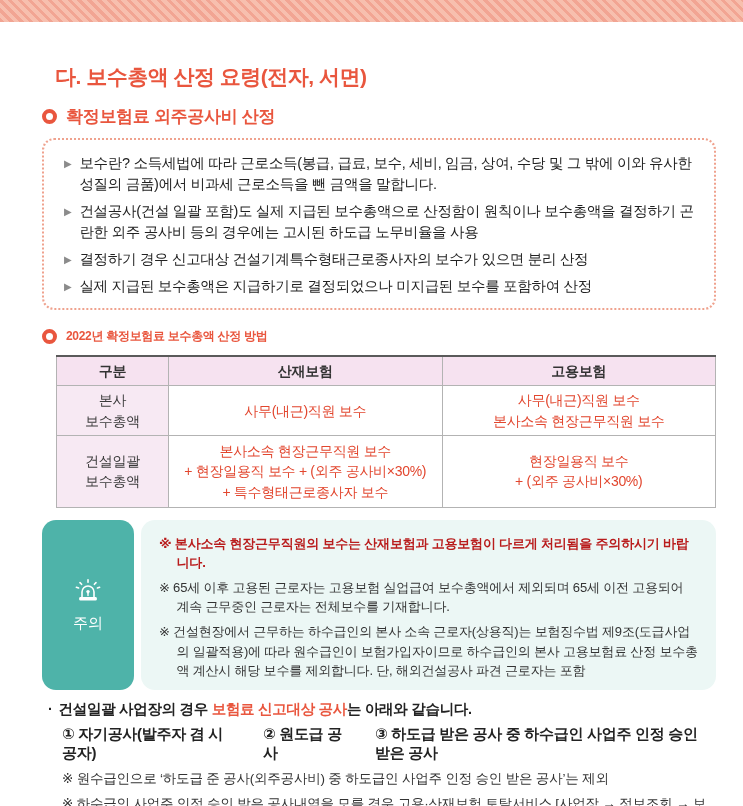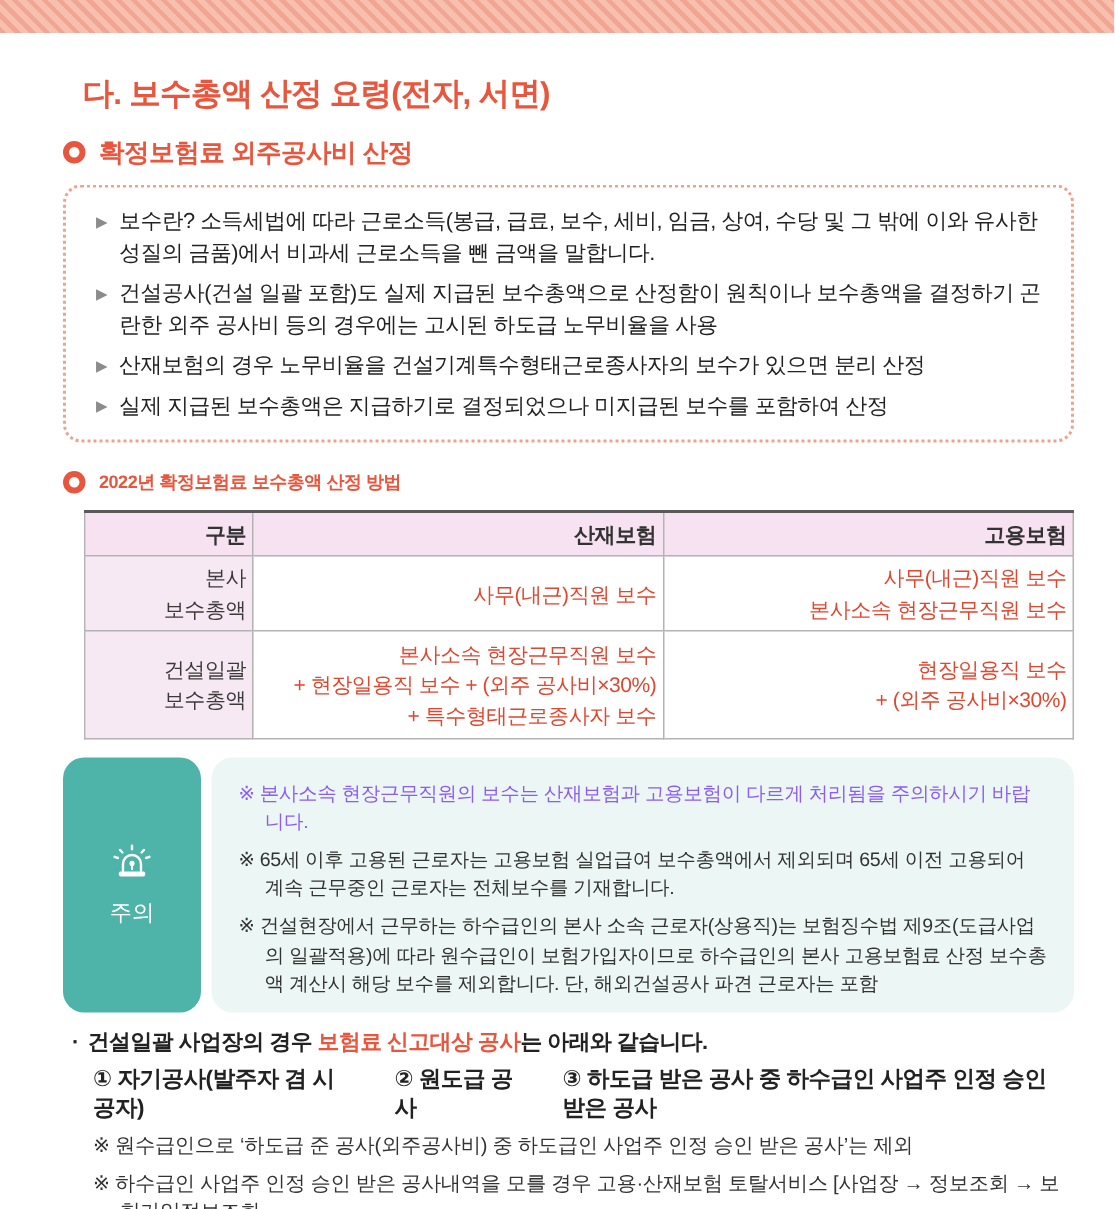--- a/index.html
+++ b/index.html
@@ -22,7 +22,7 @@
   .content { padding: 0 27px 0 42px; }
 
   .title {
-    margin: 26px 0 0 13px;
+    margin: 41px 0 0 13px;
     color: #e9563e;
     font-size: 21px;
     font-weight: 700;

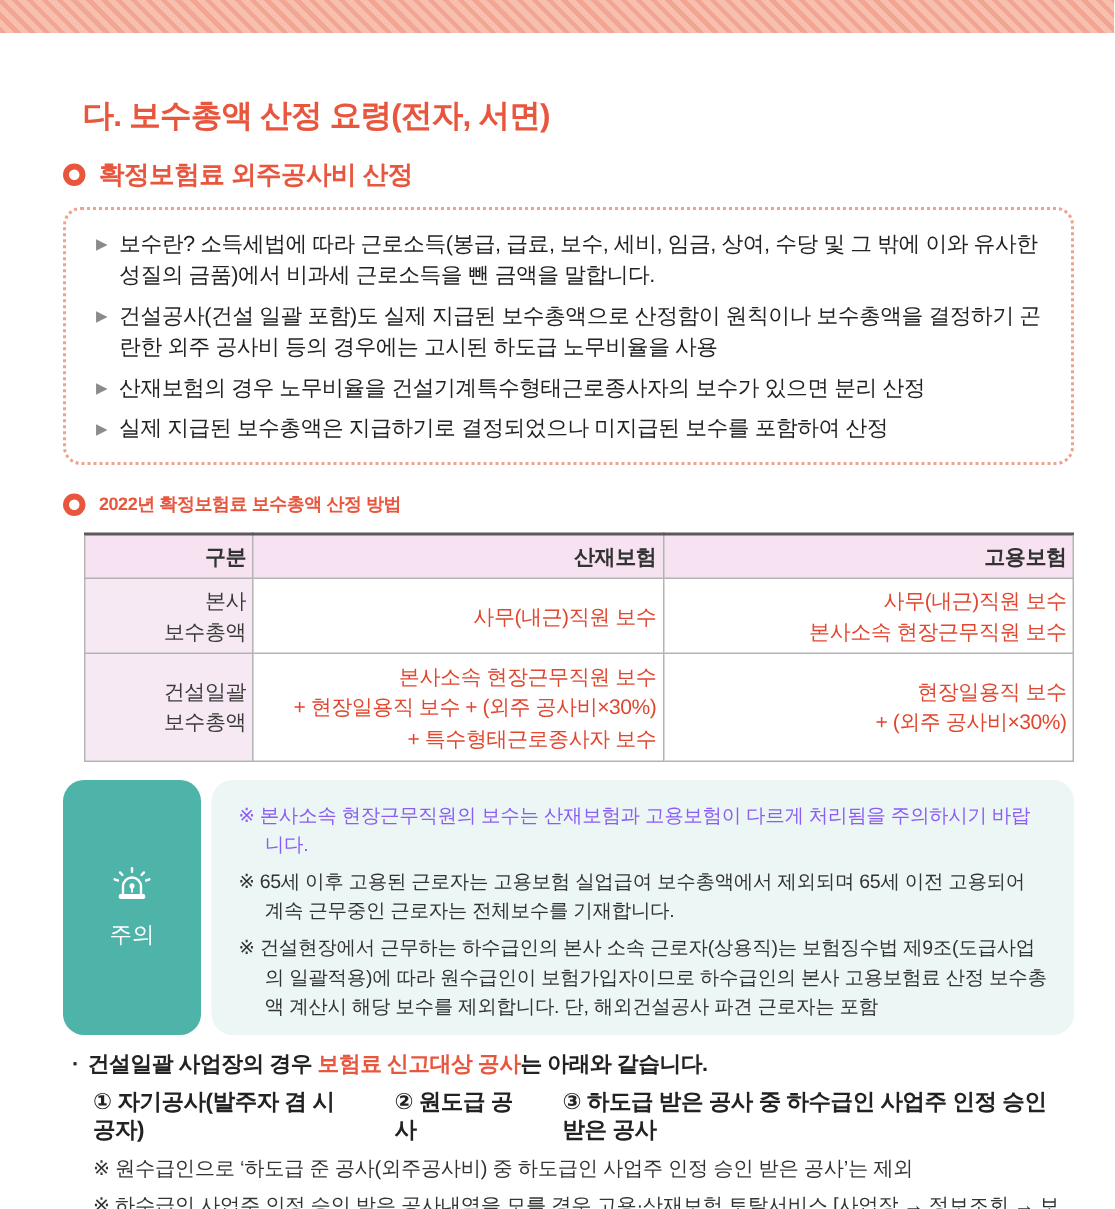--- a/index.html
+++ b/index.html
@@ -185,7 +185,7 @@
       </div>
       <div class="bullet-item">
         <span class="tri">▶</span>
-        <div>산재보험의 경우 노무비율을 건설기계특수형태근로종사자의 보수가 있으면 분리 산정</div>
+        <div>결정하기 경우 신고대상 건설기계특수형태근로종사자의 보수가 있으면 분리 산정</div>
       </div>
       <div class="bullet-item">
         <span class="tri">▶</span>

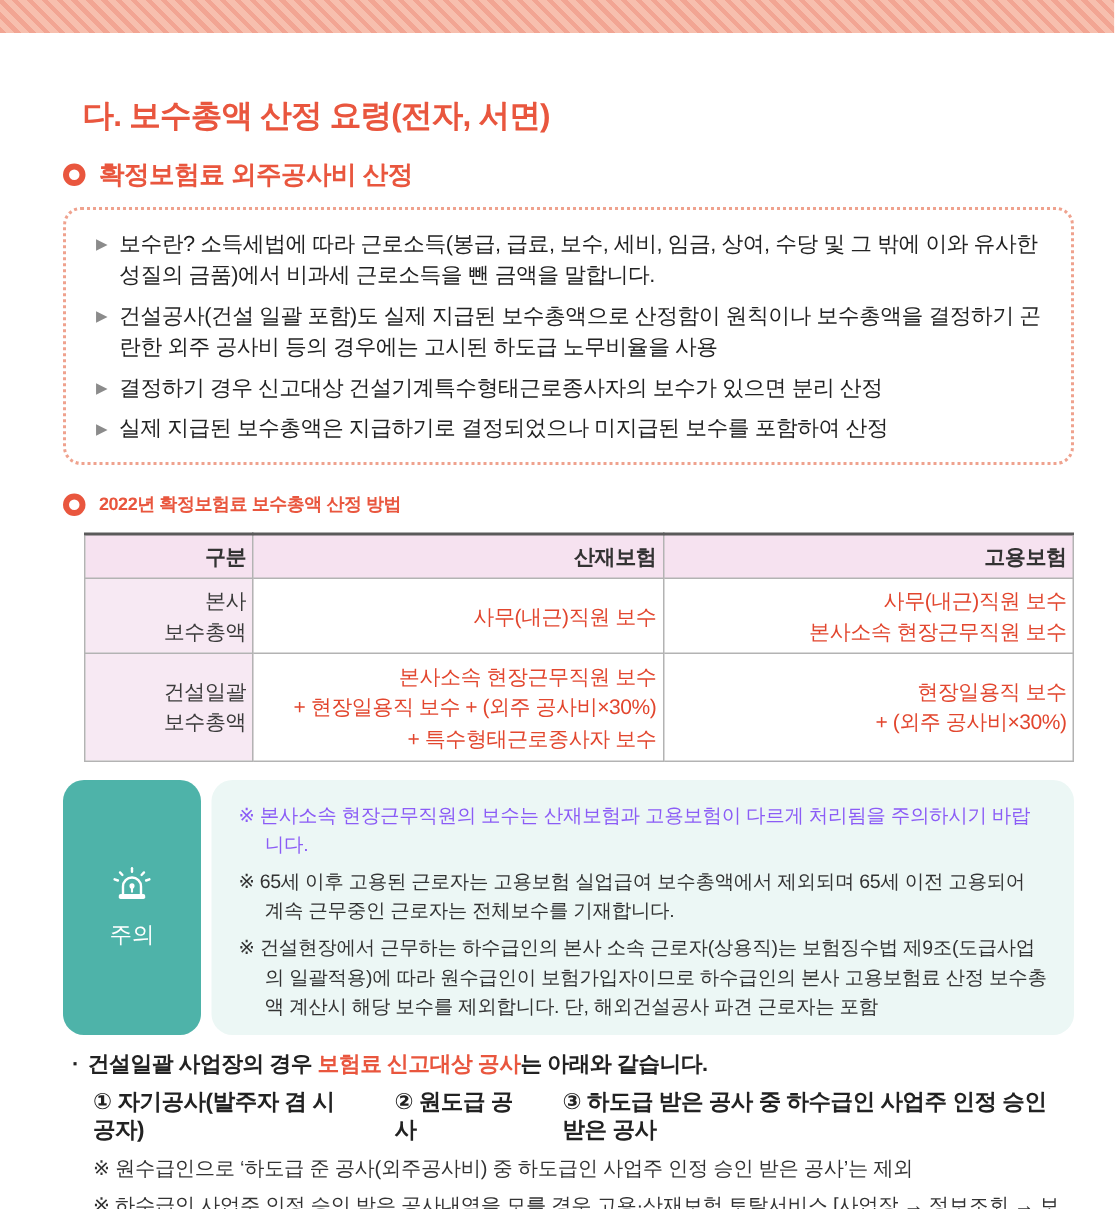--- a/index.html
+++ b/index.html
@@ -81,7 +81,7 @@
   }
   table.calc th, table.calc td {
     border: 1px solid #b3b3b3;
-    text-align: right;
+    text-align: center;
     vertical-align: middle;
     white-space: pre-line;
     padding: 4px 4px;

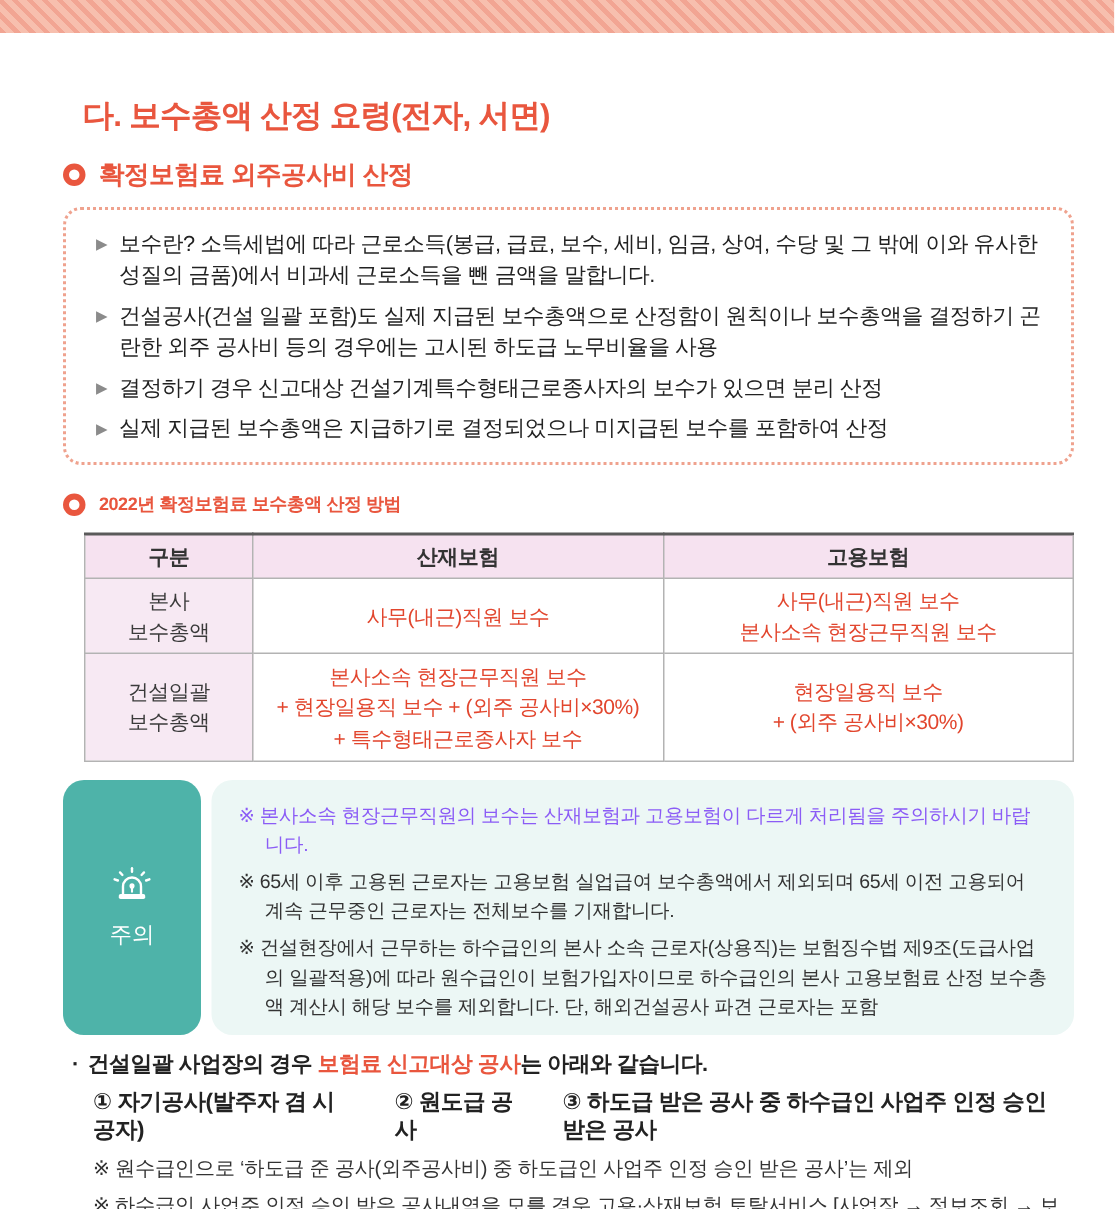--- a/index.html
+++ b/index.html
@@ -133,7 +133,7 @@
     letter-spacing: -0.2px;
   }
   .note:first-child { margin-top: 2px; }
-  .note.red { color: #8b5cf6; font-weight: 400; }
+  .note.red { color: #b91c1c; font-weight: 700; }
 
   .footer-notes { margin-top: 10px; margin-left: 6px; }
   .fline1 { font-size: 14.5px; font-weight: 700; color: #222222; letter-spacing: -0.3px; }

